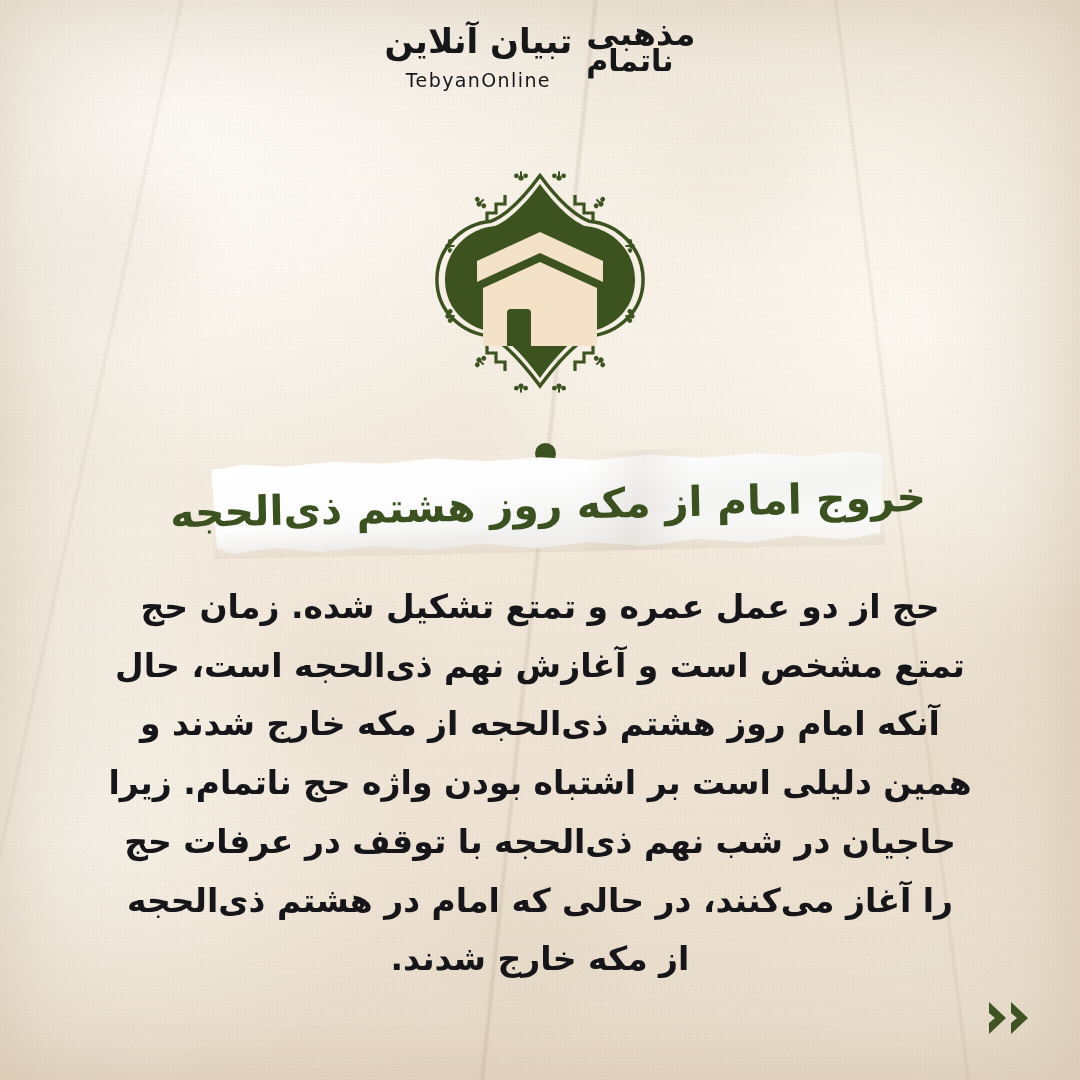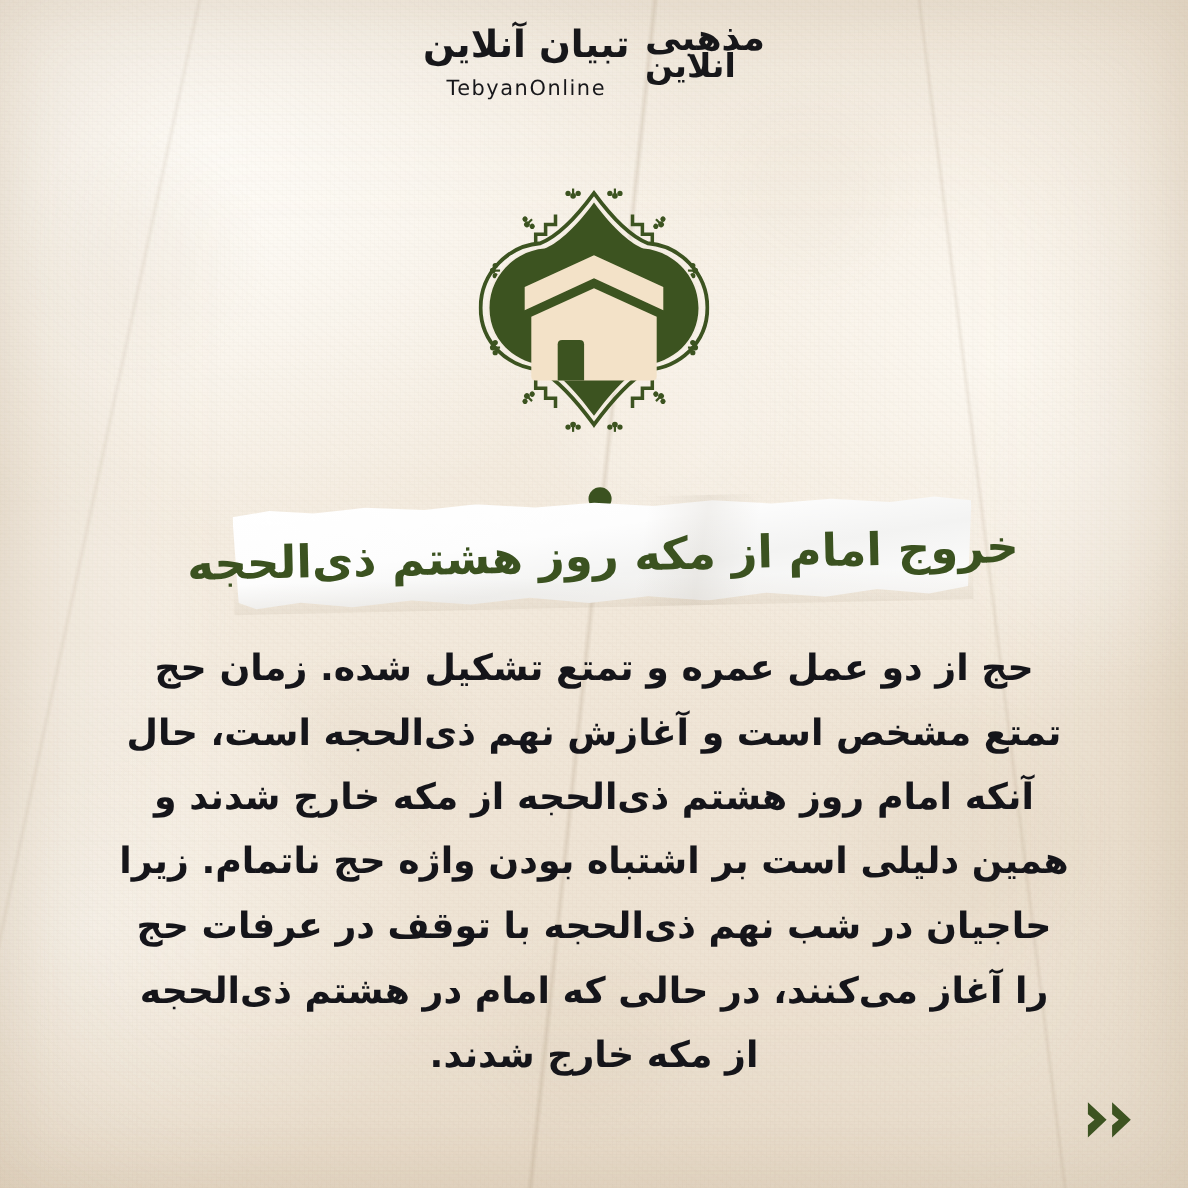--- a/index.html
+++ b/index.html
@@ -222,7 +222,7 @@
   <div id="logo">
     <div class="logo-right">
       <span class="l1">مذهبی</span>
-      <span class="l2">آنلاین</span>
+      <span class="l2">ناتمام</span>
     </div>
     <div class="logo-left">
       <span class="fa">تبیان آنلاین</span>

